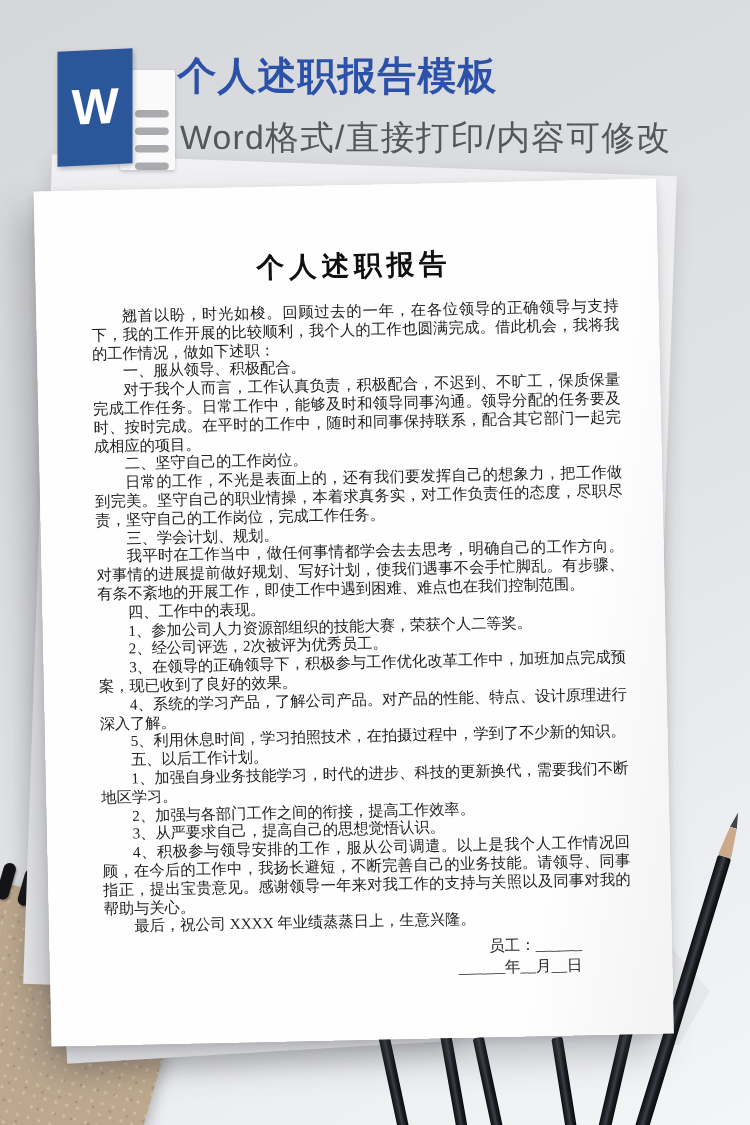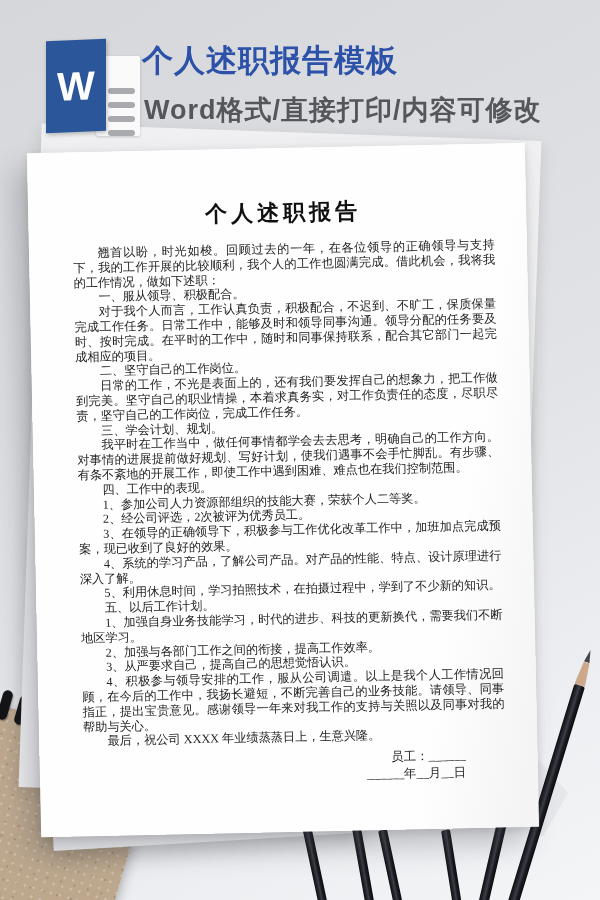--- a/index.html
+++ b/index.html
@@ -21,7 +21,7 @@
   .icon-flag span{color:#ffffff;font-size:40px;font-weight:bold;line-height:1;}
   .header-title{position:absolute;left:142px;top:40px;font-size:31px;font-weight:800;
     color:#2b52a8;letter-spacing:1px;white-space:nowrap;}
-  .header-subtitle{position:absolute;left:144px;top:92px;font-size:27px;font-weight:700;
+  .header-subtitle{position:absolute;left:144px;top:92px;font-size:27px;font-weight:400;
     color:#55565a;letter-spacing:1px;white-space:nowrap;}
   
   .notebook{position:absolute;left:-200px;top:700px;width:320px;height:320px;background:#bda88e;

